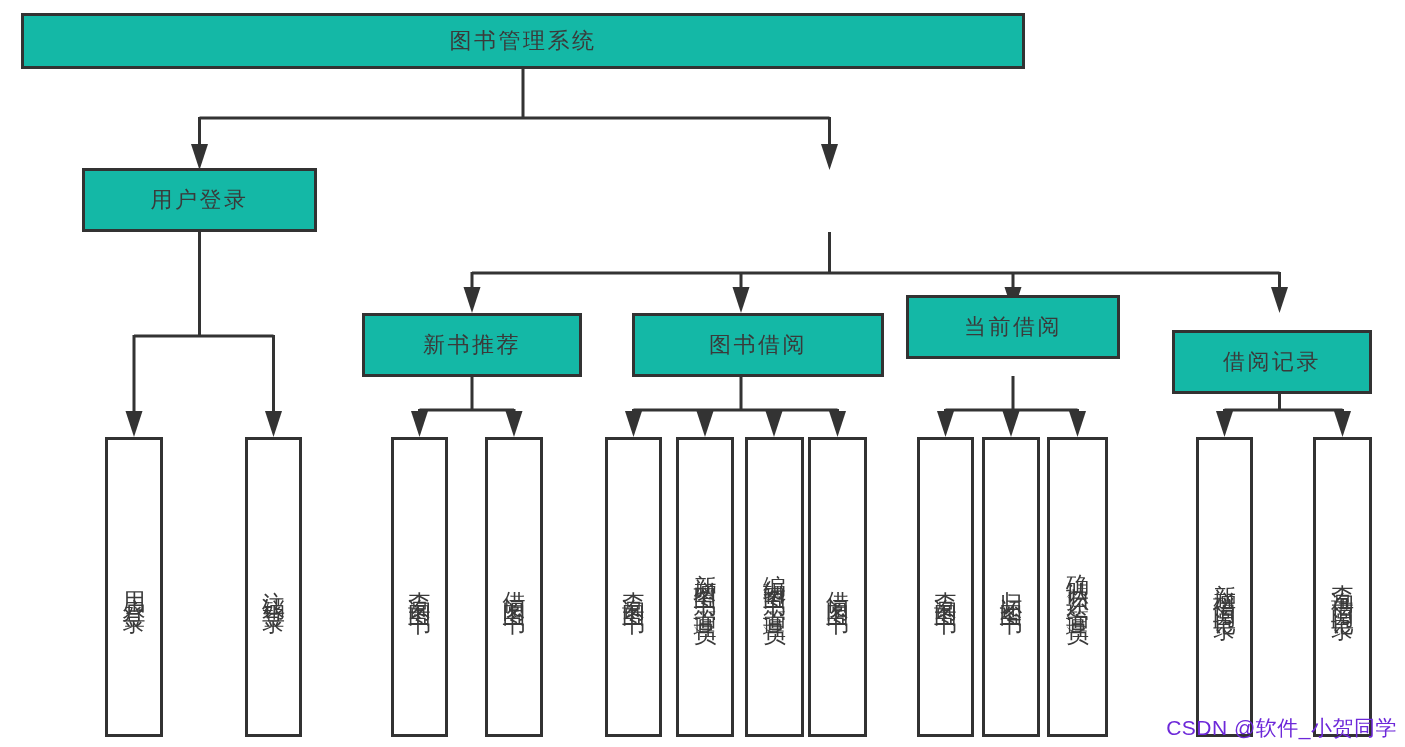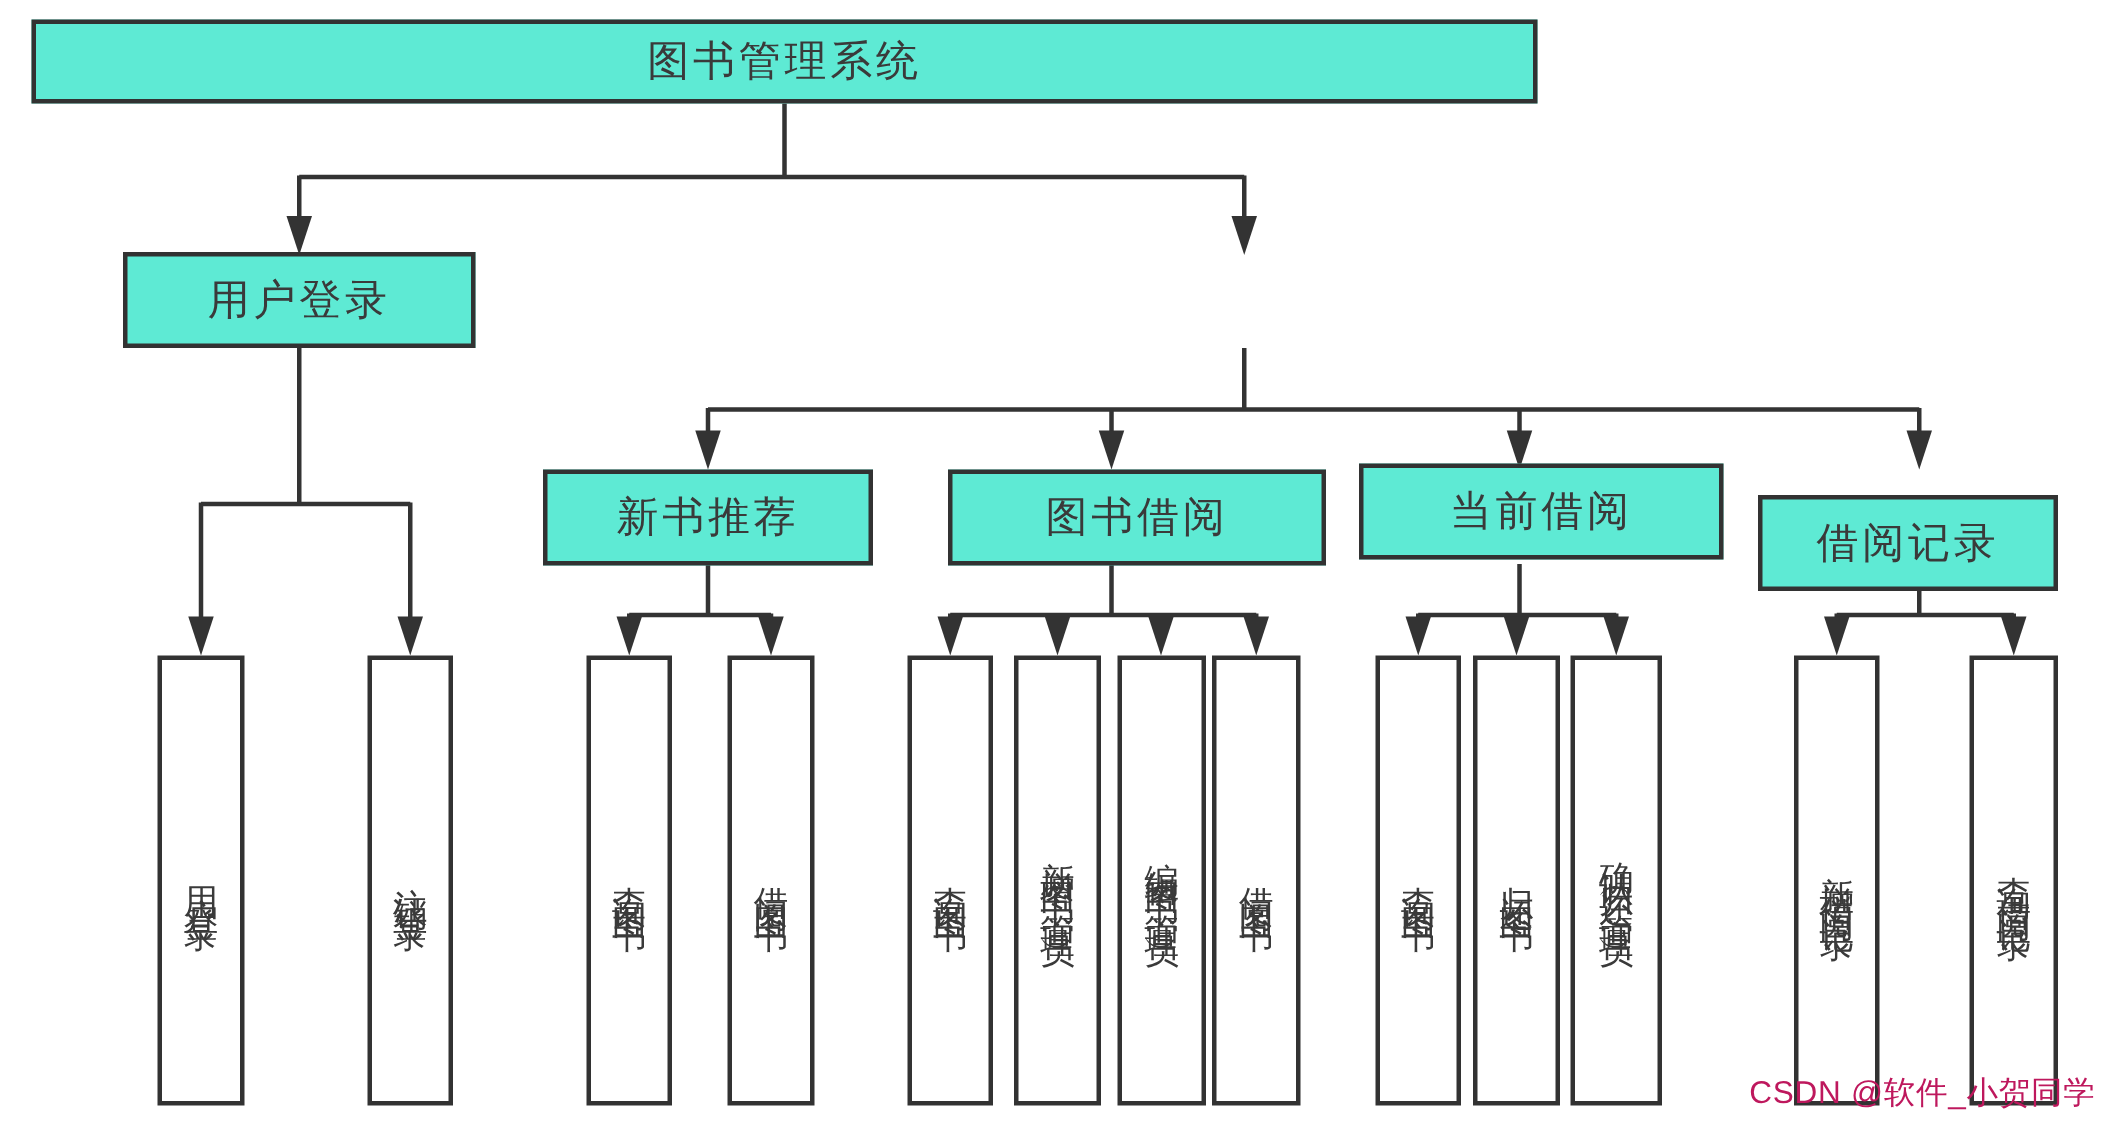--- a/index.html
+++ b/index.html
@@ -17,11 +17,11 @@
   .hbox {
     position: absolute;
     border: 3px solid #323232;
-    background: #5eead4;
+    background: #14b8a6;
     display: flex;
     align-items: center;
     justify-content: center;
-    font-size: 28px;
+    font-size: 22px;
     letter-spacing: 2.5px;
     color: #3a3a3a;
     white-space: nowrap;

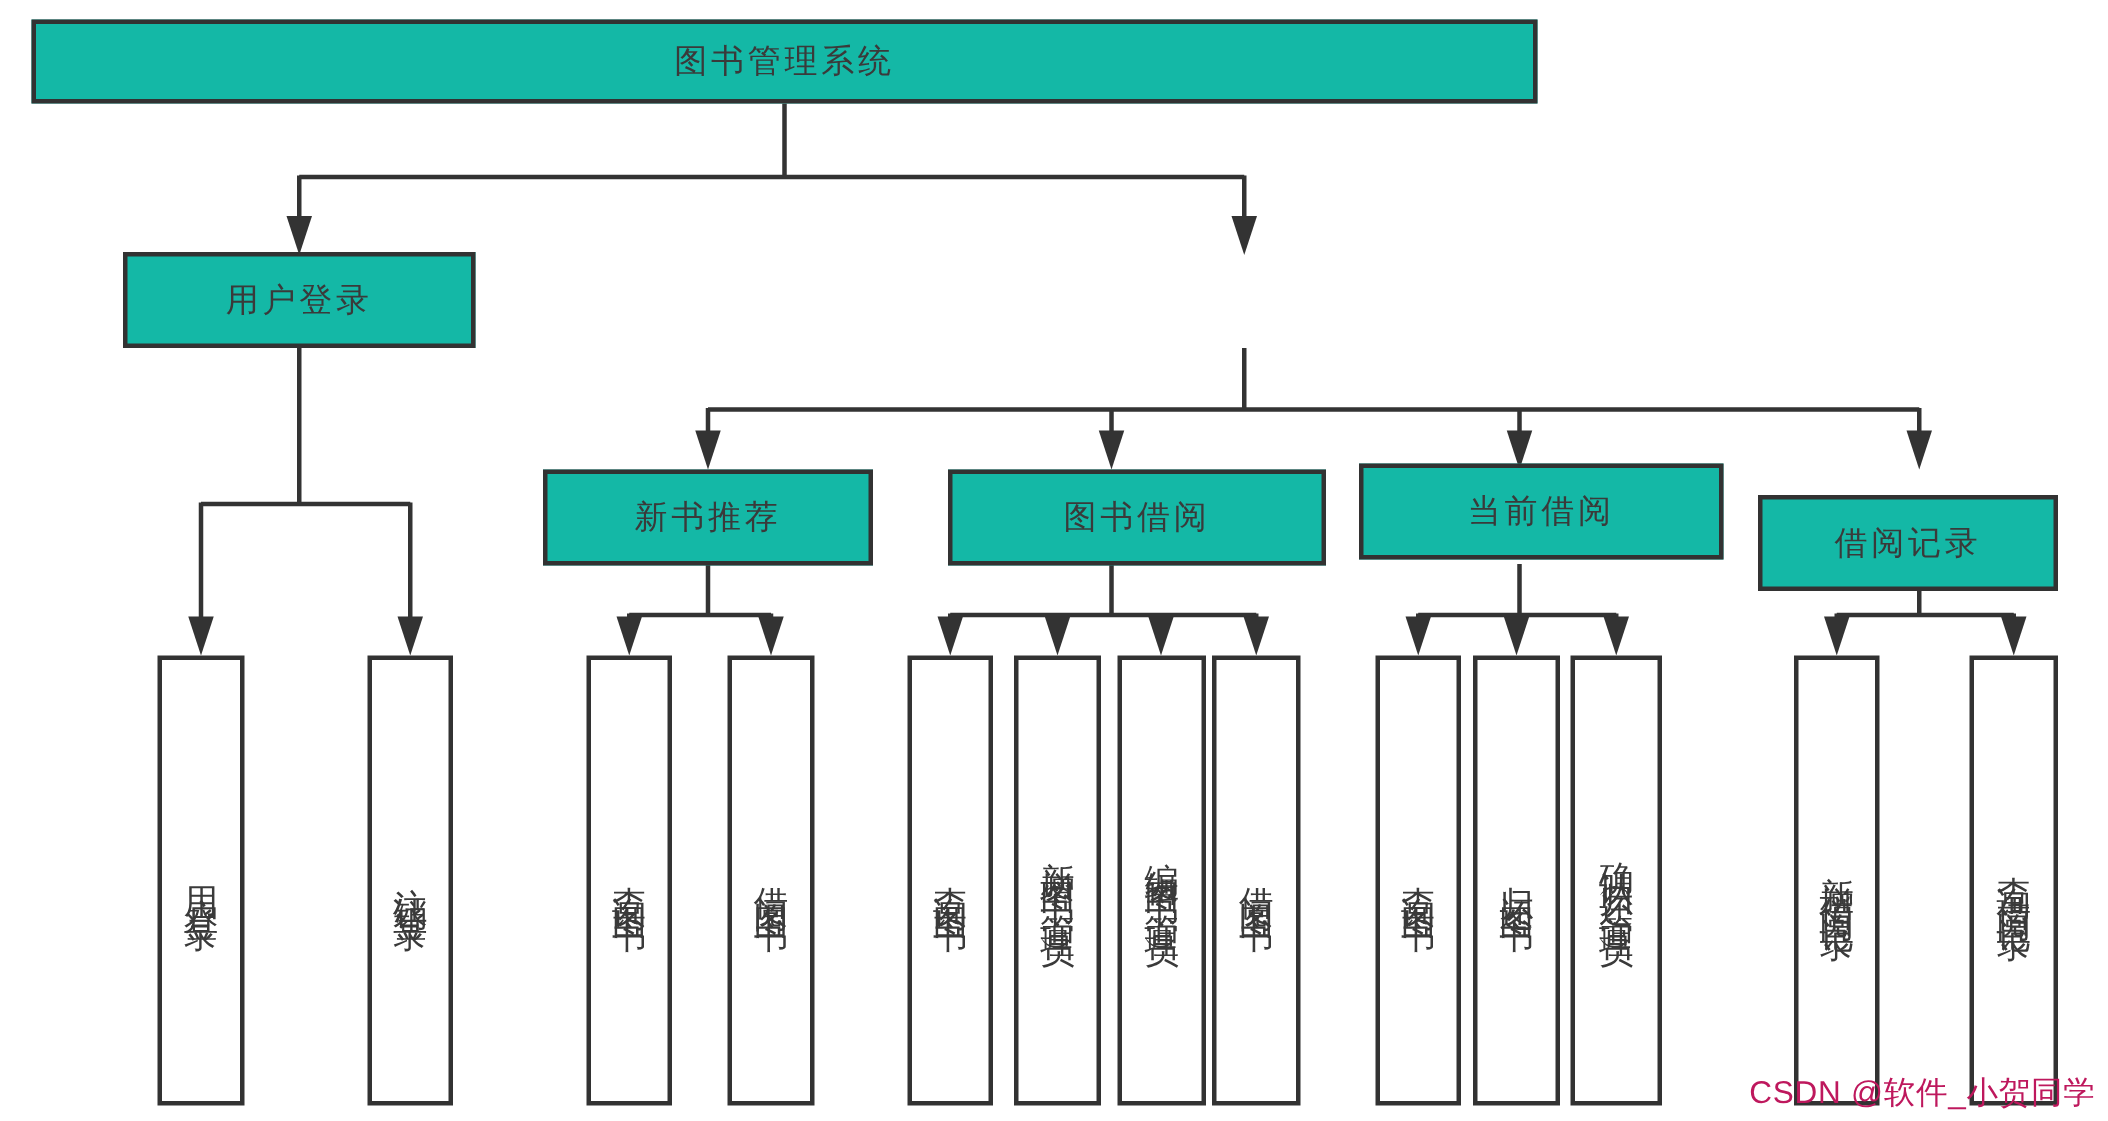--- a/index.html
+++ b/index.html
@@ -108,7 +108,7 @@
   <div class="hbox" style="left:632px;top:313px;width:252px;height:64px">
     <span>图书借阅</span>
   </div>
-  <div class="hbox" style="left:906px;top:309px;width:243px;height:64px">
+  <div class="hbox" style="left:906px;top:295px;width:214px;height:64px">
     <span>当前借阅</span>
   </div>
   <div class="hbox" style="left:1172px;top:330px;width:200px;height:64px">

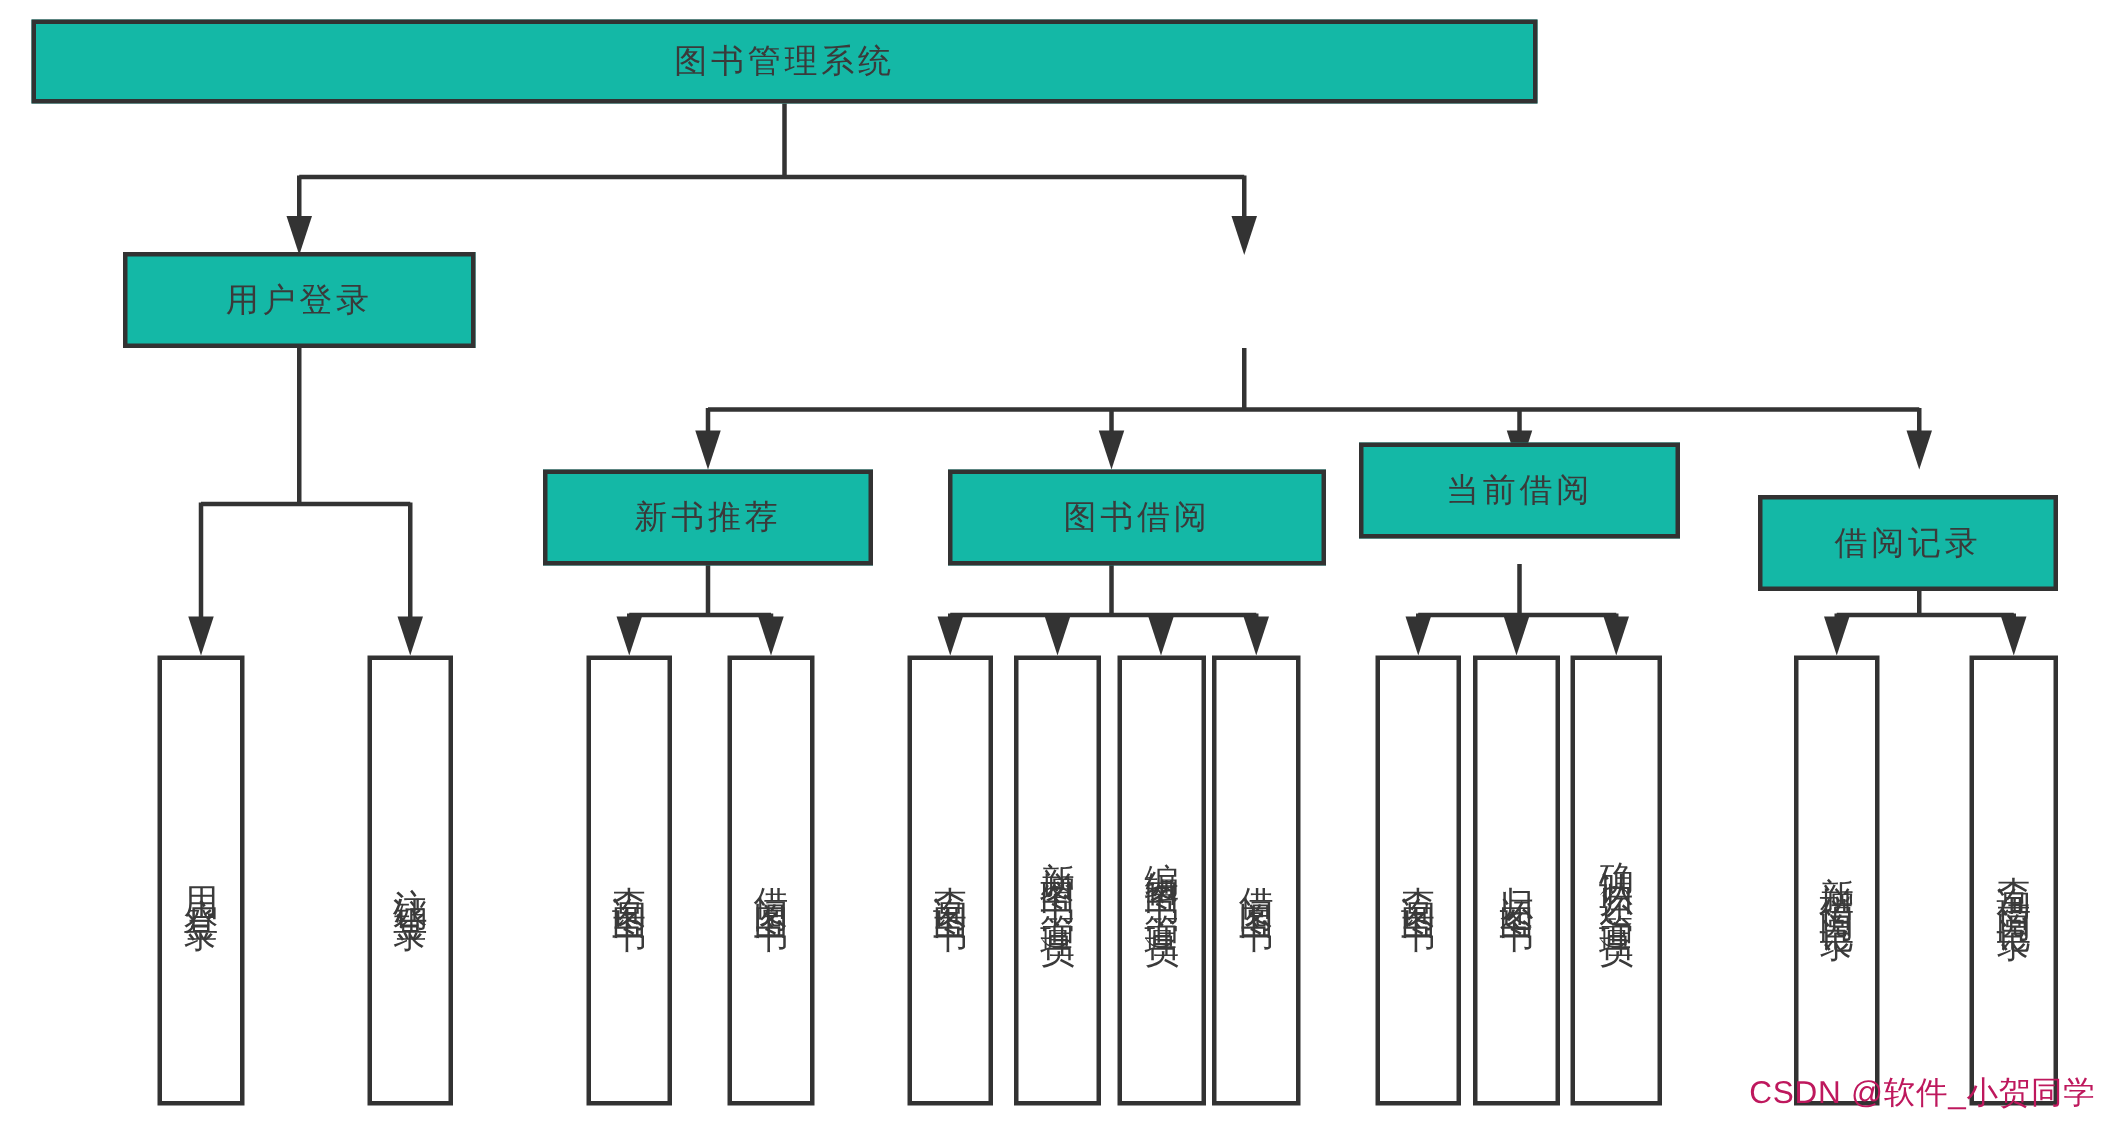--- a/index.html
+++ b/index.html
@@ -51,7 +51,7 @@
     bottom: 5px;
     font-size: 21px;
     letter-spacing: 0.5px;
-    color: #be185d;
+    color: #6d28d9;
     z-index: 5;
     white-space: nowrap;
   }

